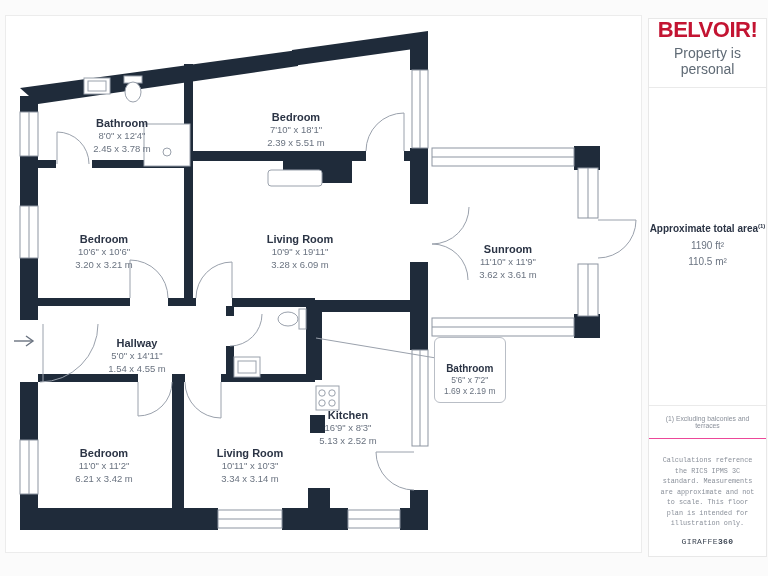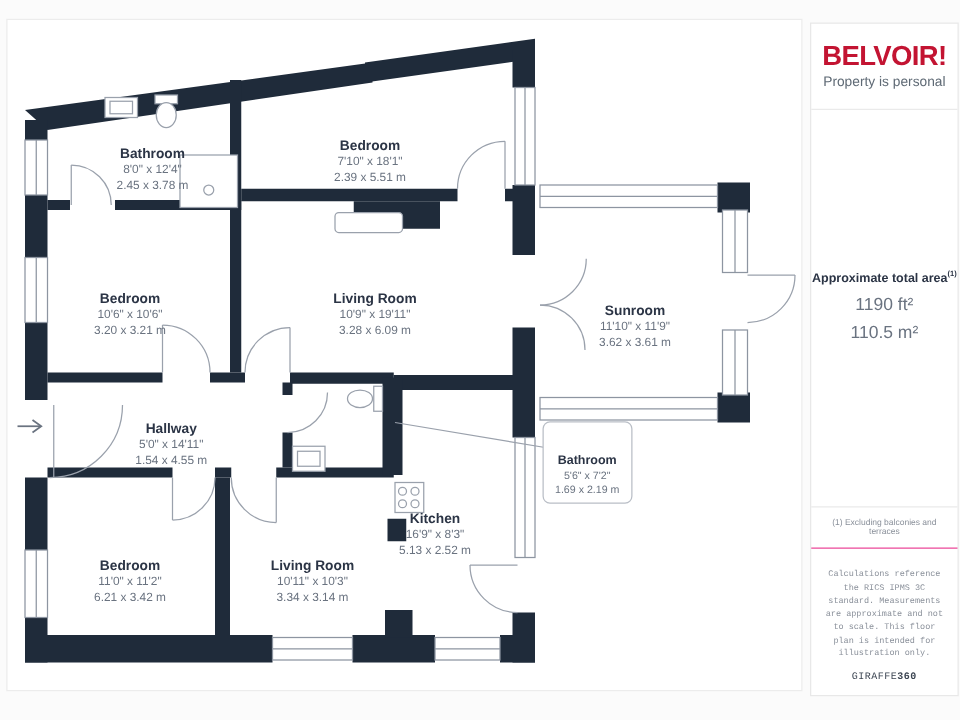--- a/index.html
+++ b/index.html
@@ -18,7 +18,7 @@
     display:flex;flex-direction:column;
   }
   .panel-section{box-sizing:border-box;text-align:center;}
-  .logo-section{height:68px;display:flex;flex-direction:column;justify-content:center;align-items:center;}
+  .logo-section{height:68px;display:flex;flex-direction:column;justify-content:flex-start;align-items:center;}
   .brand{font-size:22px;font-weight:800;color:#c31432;letter-spacing:-0.5px;line-height:1;}
   .tagline{font-size:11px;color:#5f6a75;margin-top:4px;}
   .area-section{flex:1;border-top:1px solid #eaeaea;display:flex;flex-direction:column;justify-content:center;align-items:center;}

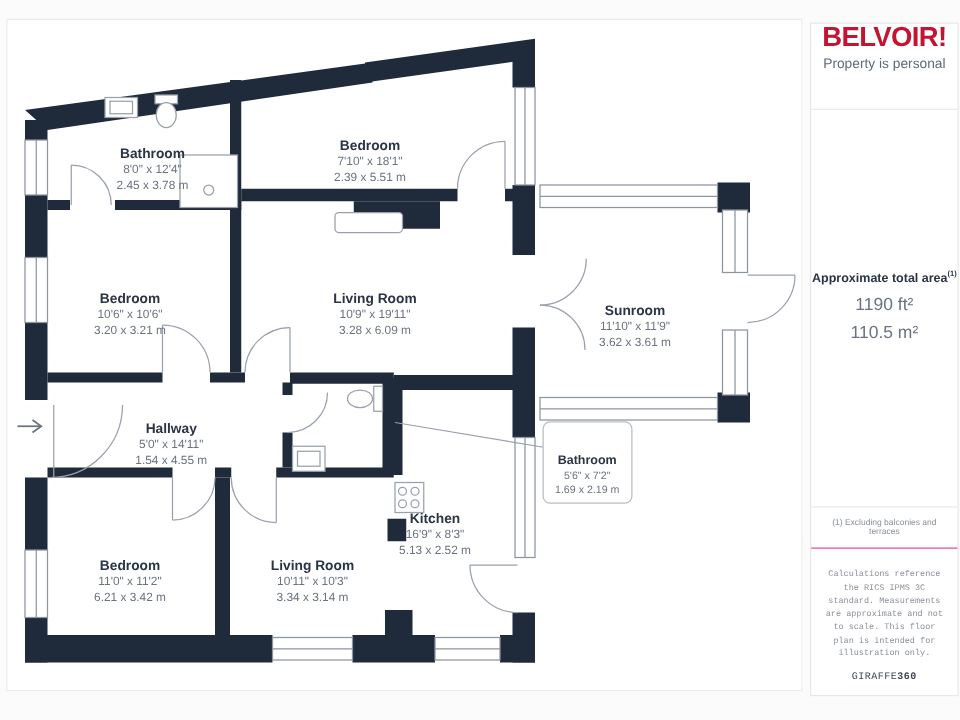--- a/index.html
+++ b/index.html
@@ -20,7 +20,7 @@
   .panel-section{box-sizing:border-box;text-align:center;}
   .logo-section{height:68px;display:flex;flex-direction:column;justify-content:flex-start;align-items:center;}
   .brand{font-size:22px;font-weight:800;color:#c31432;letter-spacing:-0.5px;line-height:1;}
-  .tagline{font-size:11px;color:#5f6a75;margin-top:4px;}
+  .tagline{font-size:14px;color:#5f6a75;margin-top:4px;}
   .area-section{flex:1;border-top:1px solid #eaeaea;display:flex;flex-direction:column;justify-content:center;align-items:center;}
   .area-title{font-size:10px;font-weight:bold;color:#2b3445;margin-bottom:4px;}
   .area-title sup{font-size:6px;}

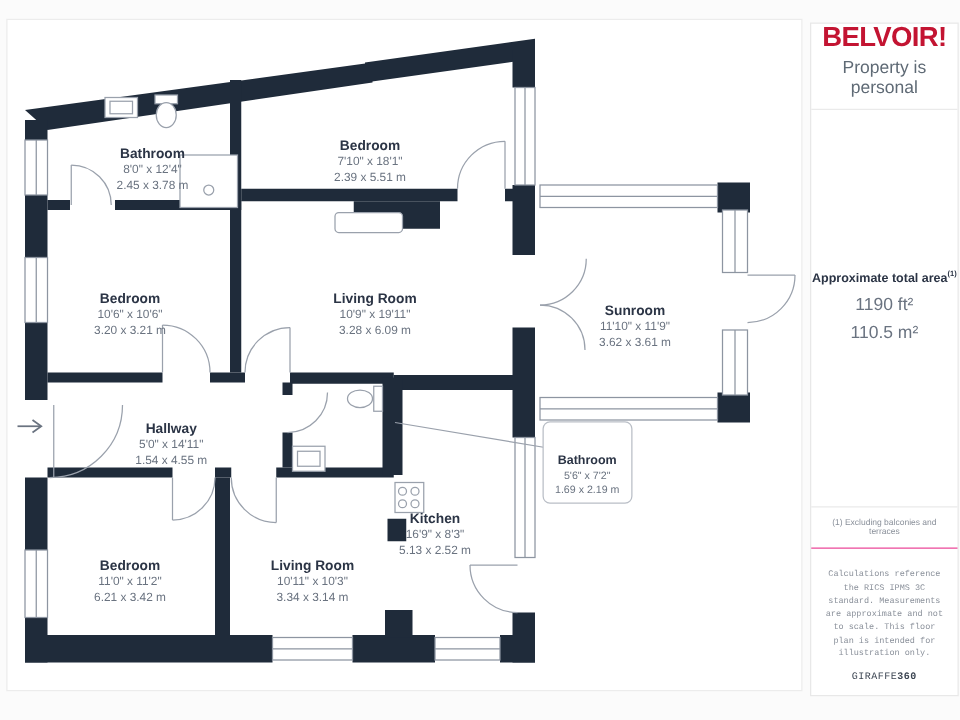--- a/index.html
+++ b/index.html
@@ -24,7 +24,7 @@
   .area-section{flex:1;border-top:1px solid #eaeaea;display:flex;flex-direction:column;justify-content:center;align-items:center;}
   .area-title{font-size:10px;font-weight:bold;color:#2b3445;margin-bottom:4px;}
   .area-title sup{font-size:6px;}
-  .area-value{font-size:14px;color:#6a7380;line-height:1.6;}
+  .area-value{font-size:10px;color:#6a7380;line-height:1.6;}
   .note-section{border-top:1px solid #eaeaea;padding:9px 6px;font-size:6.8px;color:#8a909a;}
   .disclaimer-section{border-top:1px solid #ec4899;padding:16px 8px 10px 8px;font-family:Liberation Mono, monospace;}
   .disclaimer-section p{margin:0;font-size:6.8px;color:#8a909a;line-height:1.55;text-align:center;}

